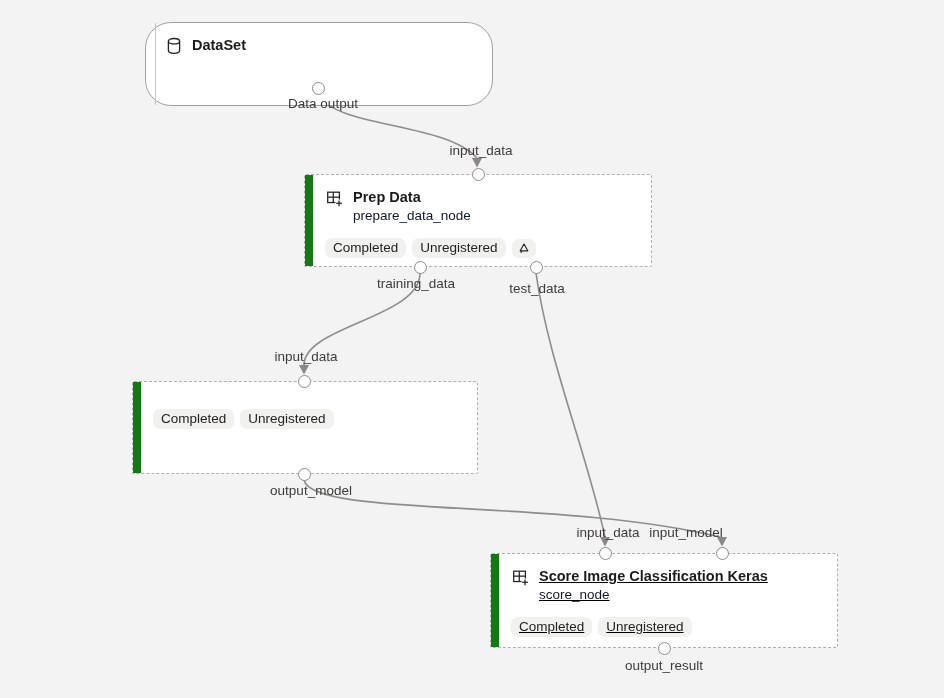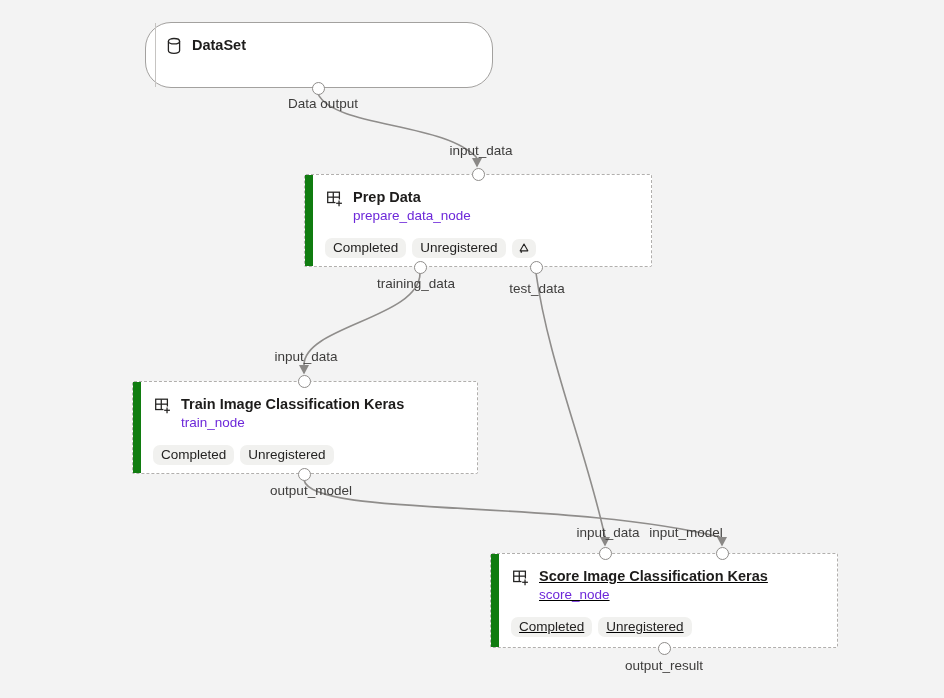--- a/index.html
+++ b/index.html
@@ -62,7 +62,7 @@
     <path class="arrow" d="M717,537 L727,537 L722,546.5 Z"></path>
   </svg>
 
-  <div class="node dataset" style="left:145px;top:22px;width:348px;height:66px;border-radius:26px;">
+  <div class="node dataset" style="left:145px;top:22px;width:348px;height:84px;border-radius:26px;">
     <div class="ds-divider"></div>
     <div class="content">
       <div class="title-row">

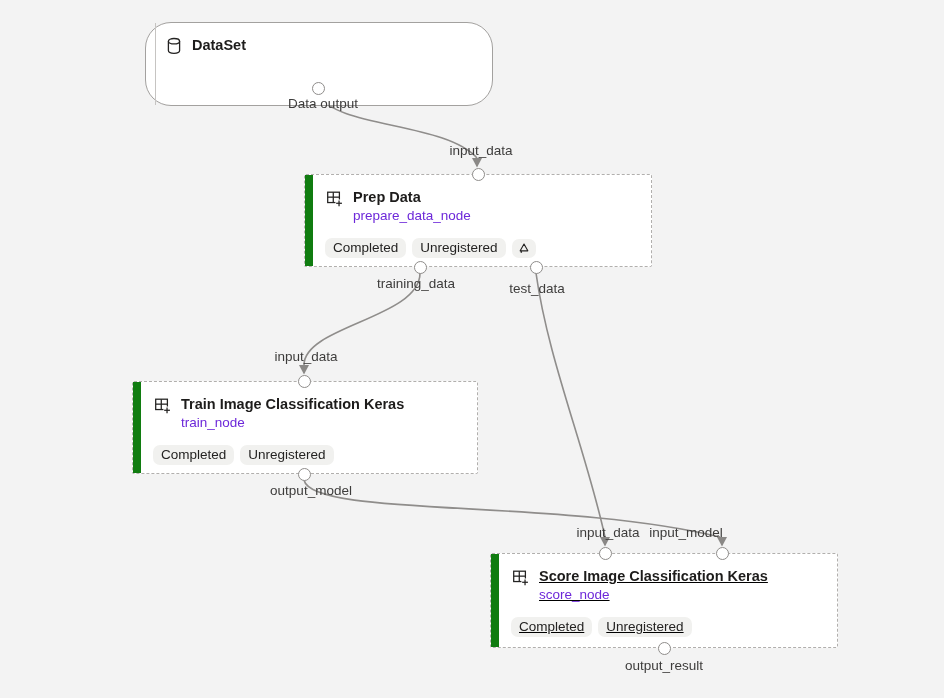--- a/index.html
+++ b/index.html
@@ -25,7 +25,7 @@
   .title-row{display:flex;align-items:flex-start;gap:10px;}
   .n-icon{flex:0 0 auto;display:flex;margin-top:1px;}
   .title{font-weight:bold;font-size:14.5px;line-height:18px;color:#1d1c1b;}
-  .subtitle{font-size:13.5px;line-height:17px;color:#6d28d9;margin-top:1px;}
+  .subtitle{font-size:13.5px;line-height:17px;color:#0f172a;margin-top:1px;}
   .badges{display:flex;align-items:center;gap:6px;margin-top:14px;}
   .badge{background:#f1f1ef;border-radius:7px;padding:2px 8px;font-size:13.5px;line-height:16px;color:#242322;white-space:nowrap;}
   .badge.icon-badge{padding:3px 5px;display:flex;align-items:center;}

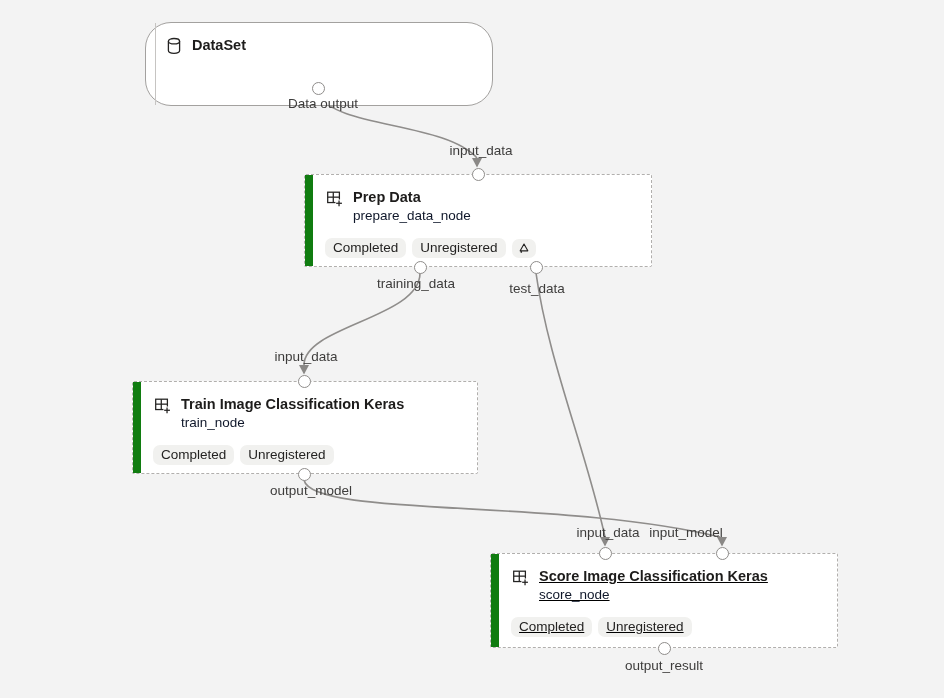--- a/index.html
+++ b/index.html
@@ -112,22 +112,6 @@
   <div class="node component" style="left:132px;top:381px;width:346px;height:93px;">
     <div class="accent"></div>
     <div class="content">
-      <div class="title-row">
-        <span class="n-icon">
-          <svg width="18" height="19" viewBox="0 0 20 21">
-            <rect x="3" y="3.5" width="13" height="11.5" fill="none" stroke="#242322" stroke-width="1.4"></rect>
-            <line x1="9.2" y1="3.5" x2="9.2" y2="15" stroke="#242322" stroke-width="1.4"></line>
-            <line x1="3" y1="9" x2="16" y2="9" stroke="#242322" stroke-width="1.4"></line>
-            <rect x="11.6" y="11.6" width="8.4" height="8.4" fill="#ffffff"></rect>
-            <line x1="15.6" y1="12.6" x2="15.6" y2="19" stroke="#242322" stroke-width="1.4"></line>
-            <line x1="12.4" y1="15.8" x2="18.8" y2="15.8" stroke="#242322" stroke-width="1.4"></line>
-          </svg>
-        </span>
-        <span>
-          <div class="title">Train Image Classification Keras</div>
-          <div class="subtitle">train_node</div>
-        </span>
-      </div>
       <div class="badges">
         <span class="badge">Completed</span>
         <span class="badge">Unregistered</span>

